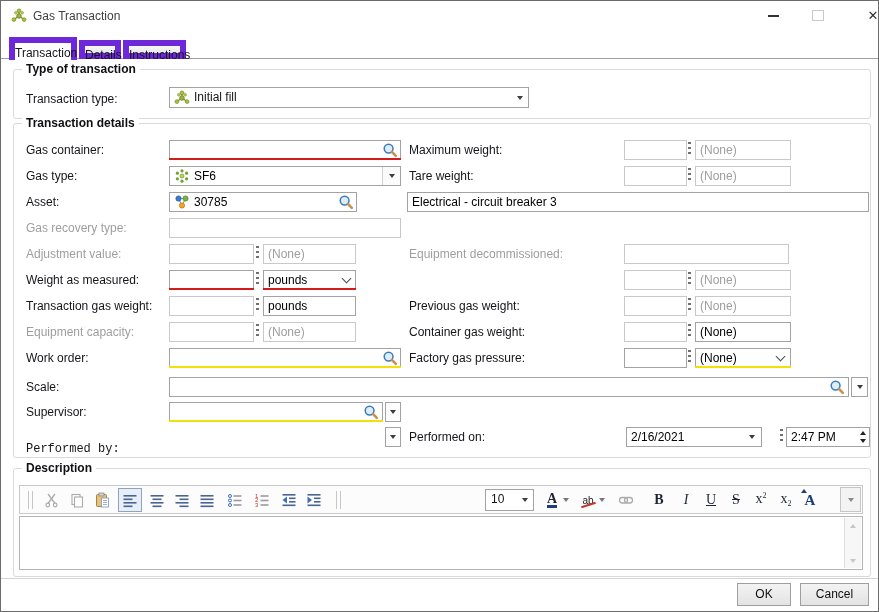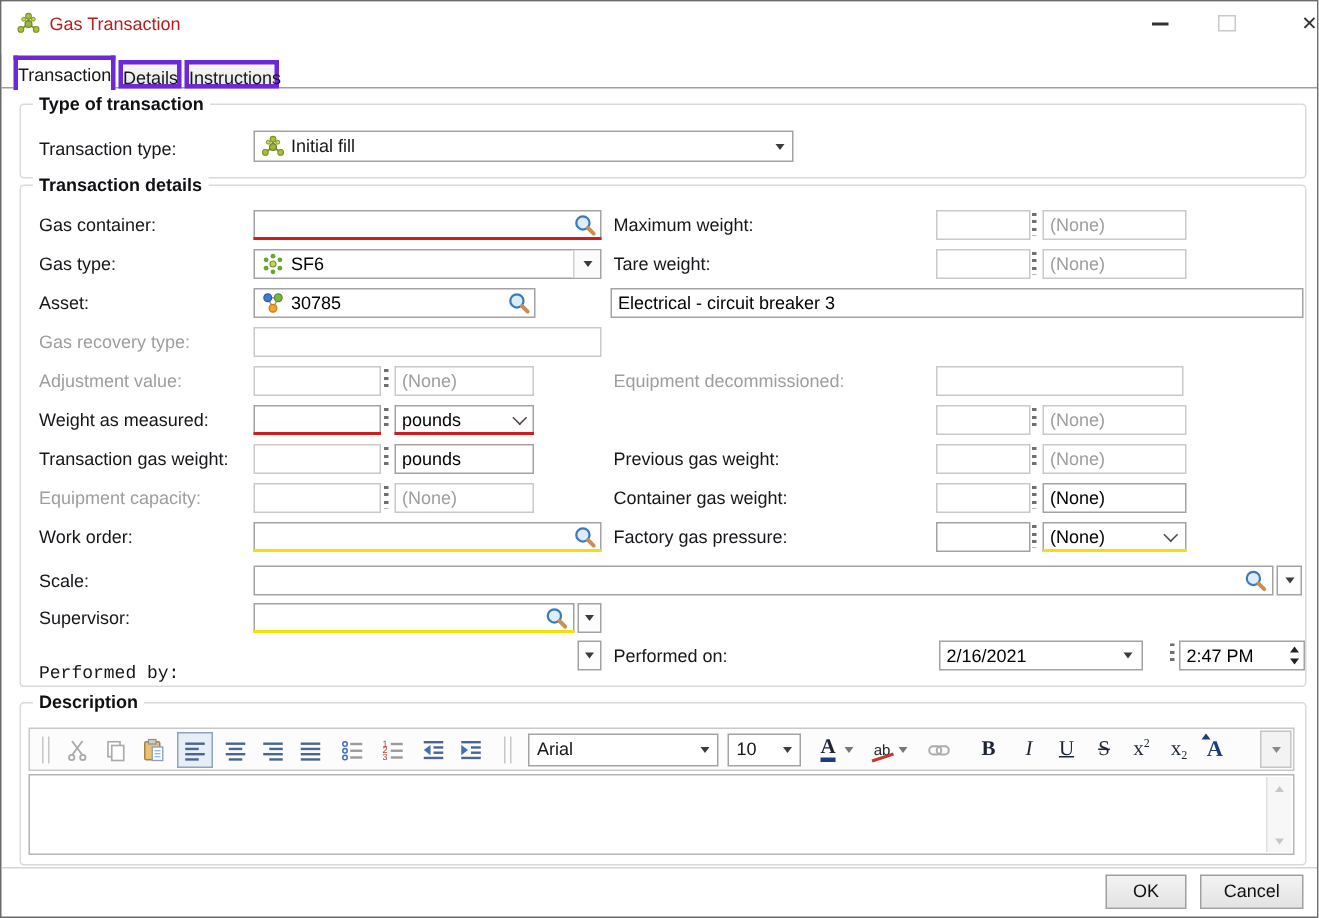--- a/index.html
+++ b/index.html
@@ -100,7 +100,7 @@
     <svg class="abs" style="left:10px;top:7px" width="16" height="16">
         <use href="#ic-mol"></use>
       </svg>
-    <div class="abs" style="left:32px;top:8px;font-size:12px;color:#b91c1c;">Gas Transaction</div>
+    <div class="abs" style="left:32px;top:8px;font-size:12px;color:#404040;">Gas Transaction</div>
     <div class="wbtn" style="left:757px;">
       <div style="width:11px;height:2px;background:#333;"></div>
     </div>

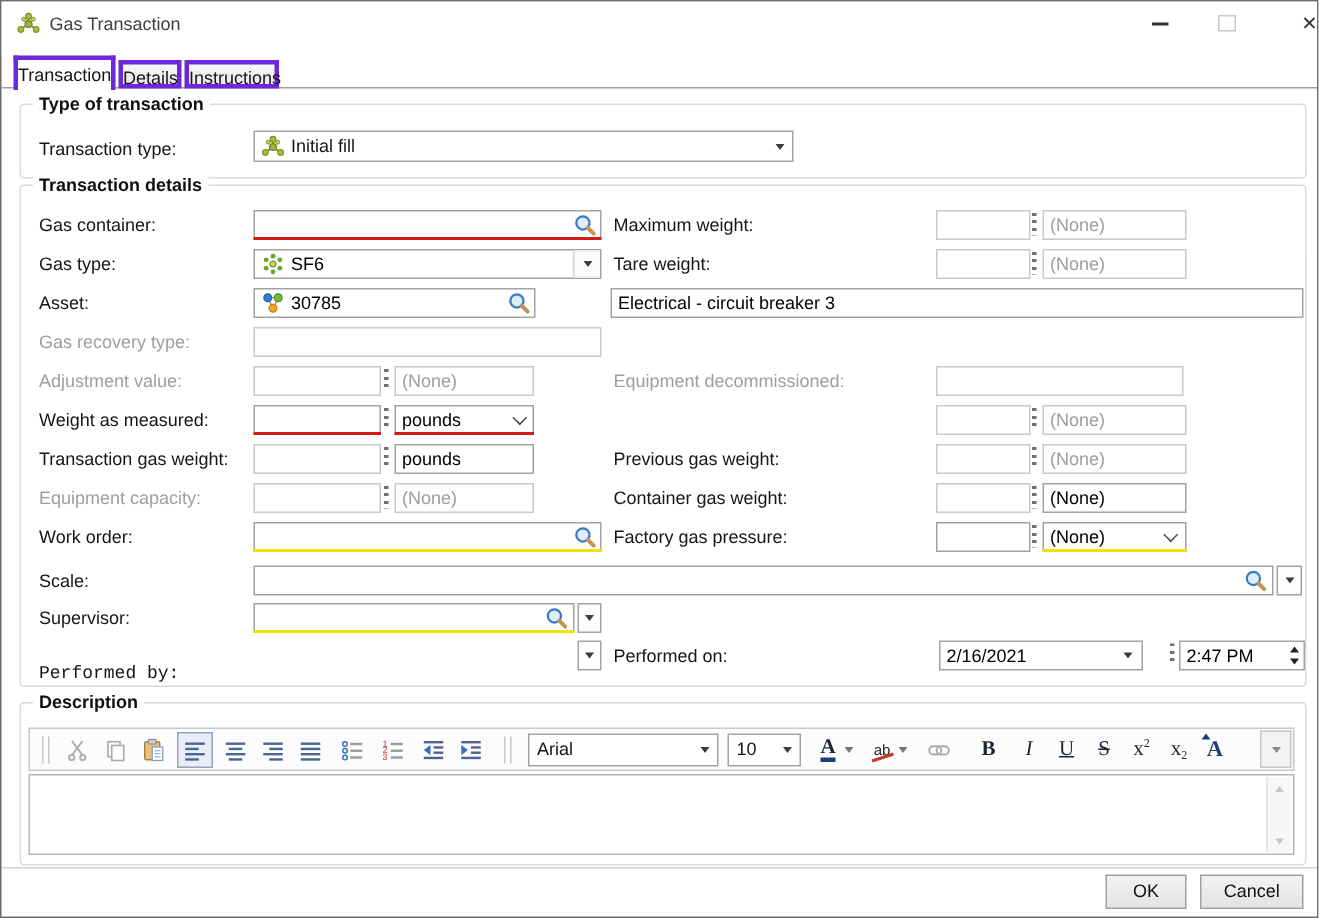--- a/index.html
+++ b/index.html
@@ -28,7 +28,7 @@
   .group{position:absolute;border:1px solid #dadada;border-radius:3px;background:#fff;}
   .gtitle{position:absolute;top:-8px;left:8px;background:#fff;padding:0 4px;font-weight:bold;font-size:12px;color:#101014;white-space:nowrap;}
   
-  .tab{position:absolute;box-sizing:border-box;border:3px solid #6d28d9;text-align:center;line-height:18px;}
+  .tab{position:absolute;box-sizing:border-box;border:6px solid #6d28d9;text-align:center;line-height:18px;}
   .tab.inactive{top:39px;height:19px;background:linear-gradient(#f7f7f7,#e8e8e8);}
   .tab.active{top:36px;height:23px;background:#fff;border-bottom:none;z-index:2;line-height:21px;}
   

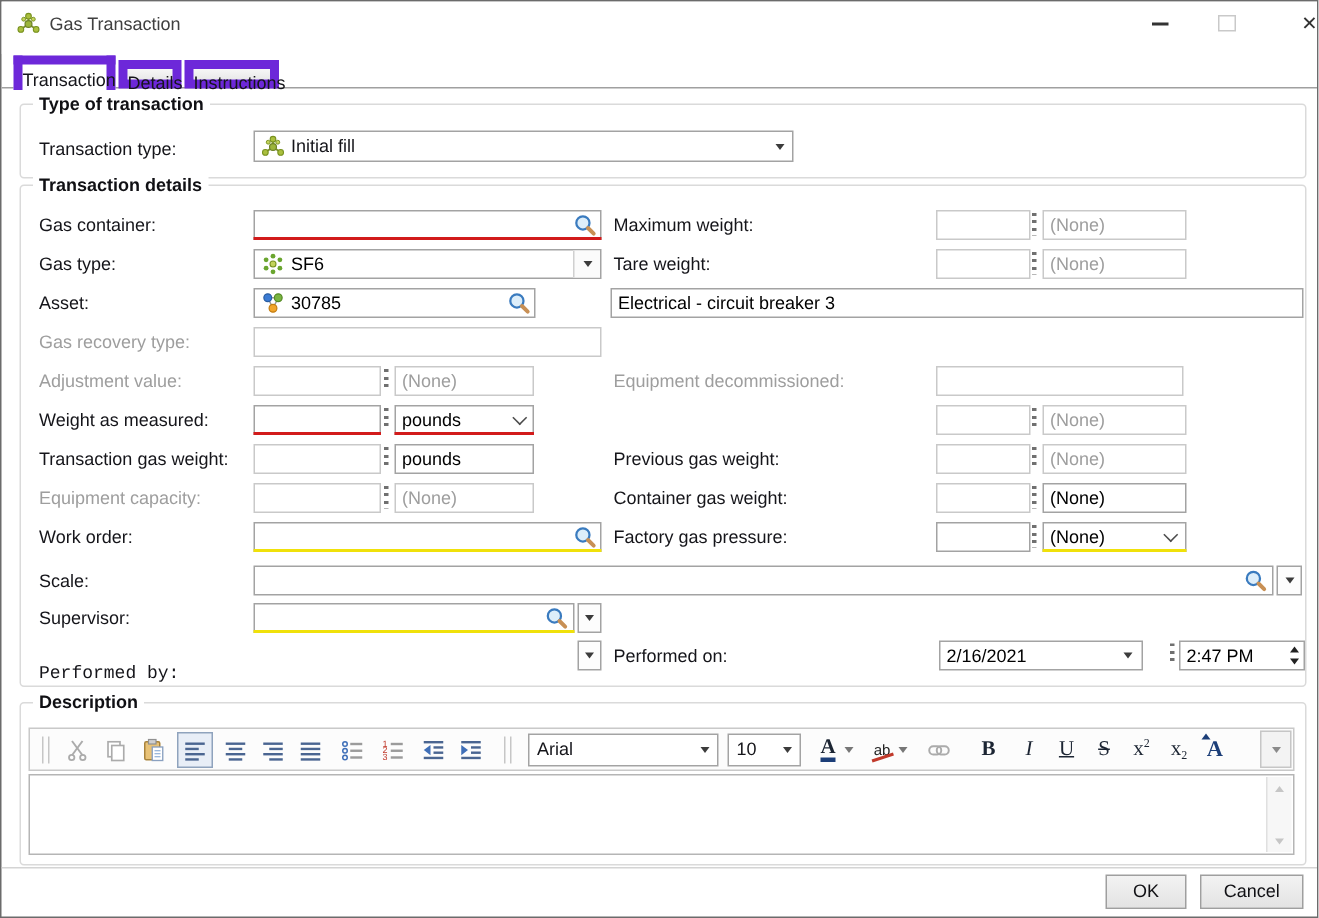--- a/index.html
+++ b/index.html
@@ -453,12 +453,6 @@
 
     <div class="grip" style="left:316px;"></div>
 
-    <div class="combo" style="left:332px;top:3px;width:127px;height:22px;">
-      <div class="t">Arial</div>
-      <div class="arr" style="height:20px;">
-          <div class="tri-d"></div>
-        </div>
-    </div>
     <div class="combo" style="left:465px;top:3px;width:49px;height:22px;">
       <div class="t">10</div>
       <div class="arr" style="height:20px;">

